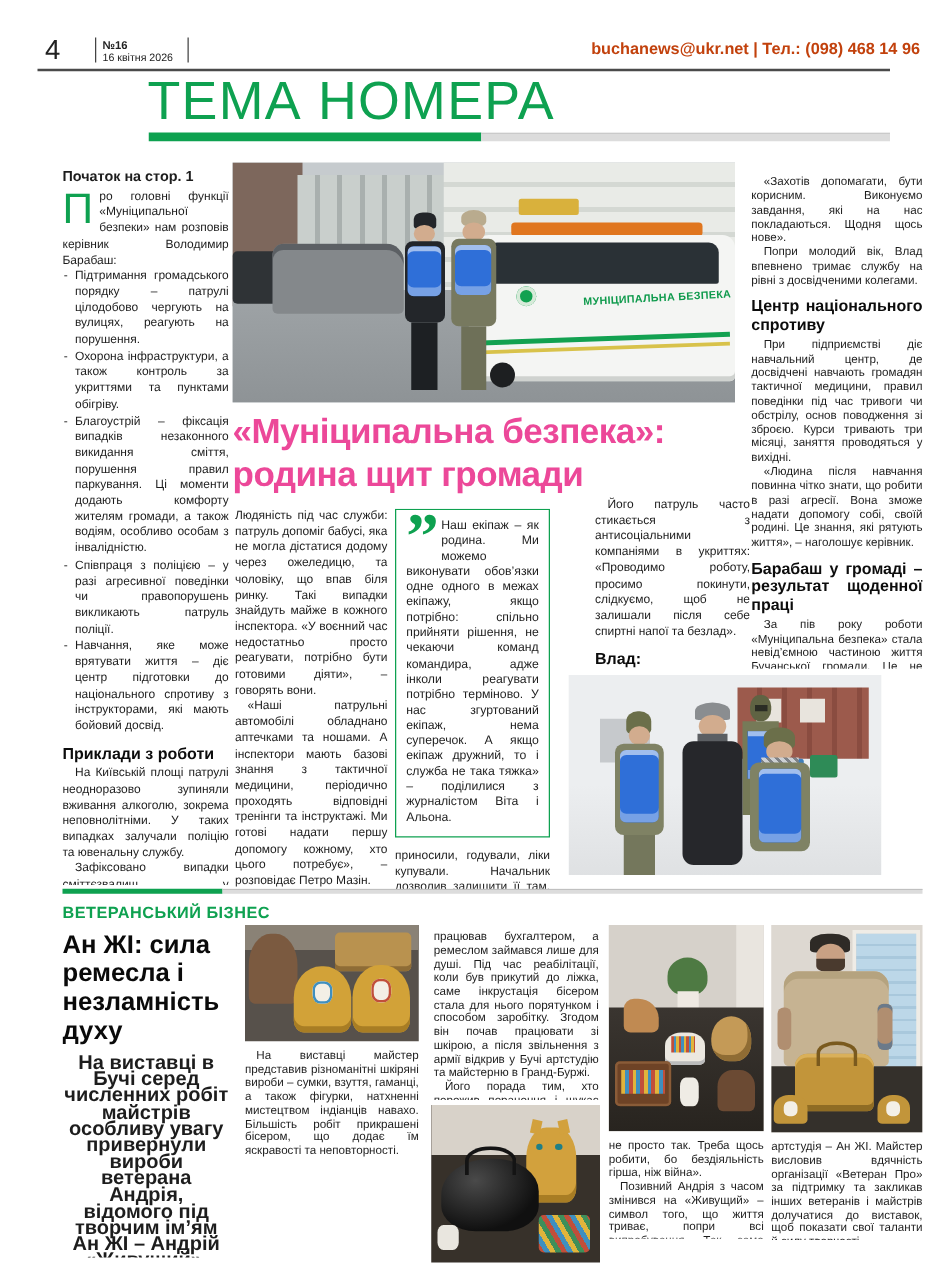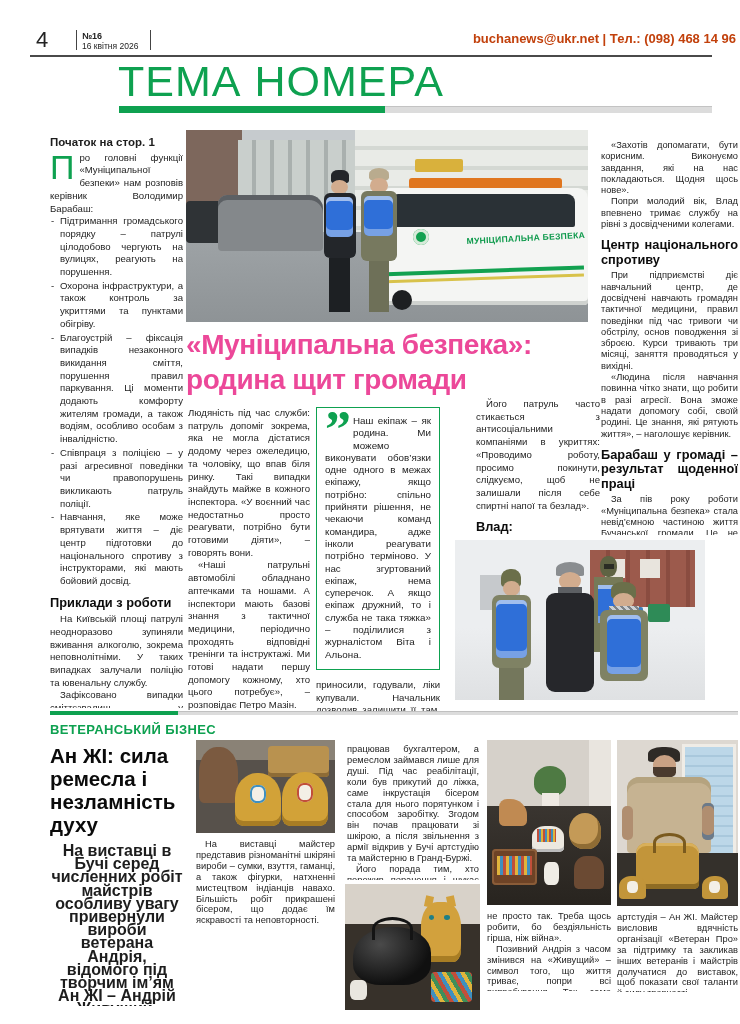--- a/index.html
+++ b/index.html
@@ -137,7 +137,7 @@
   </div>
 
   <div class="abs col body-text" style="left:188px;top:407px;width:122px;height:306px;">
-    <p class="ni">Людяність під час служби: патруль допоміг зокрема, яка не могла дістатися додому через ожеледицю, та чоловіку, що впав біля ринку. Такі випадки знайдуть майже в кожного інспектора. «У воєнний час недостатньо просто реагувати, потрібно бути готовими діяти», – говорять вони.</p>
+    <p class="ni">Людяність під час служби: патруль допоміг бабусі, яка не могла дістатися додому через ожеледицю, та чоловіку, що впав біля ринку. Такі випадки знайдуть майже в кожного інспектора. «У воєнний час недостатньо просто реагувати, потрібно бути готовими діяти», – говорять вони.</p>
     <p>«Наші патрульні автомобілі обладнано аптечками та ношами. А інспектори мають базові знання з тактичної медицини, періодично проходять відповідні тренінги та інструктажі. Ми готові надати першу допомогу кожному, хто цього потребує», – розповідає Петро Мазін.</p>
 
   </div>

